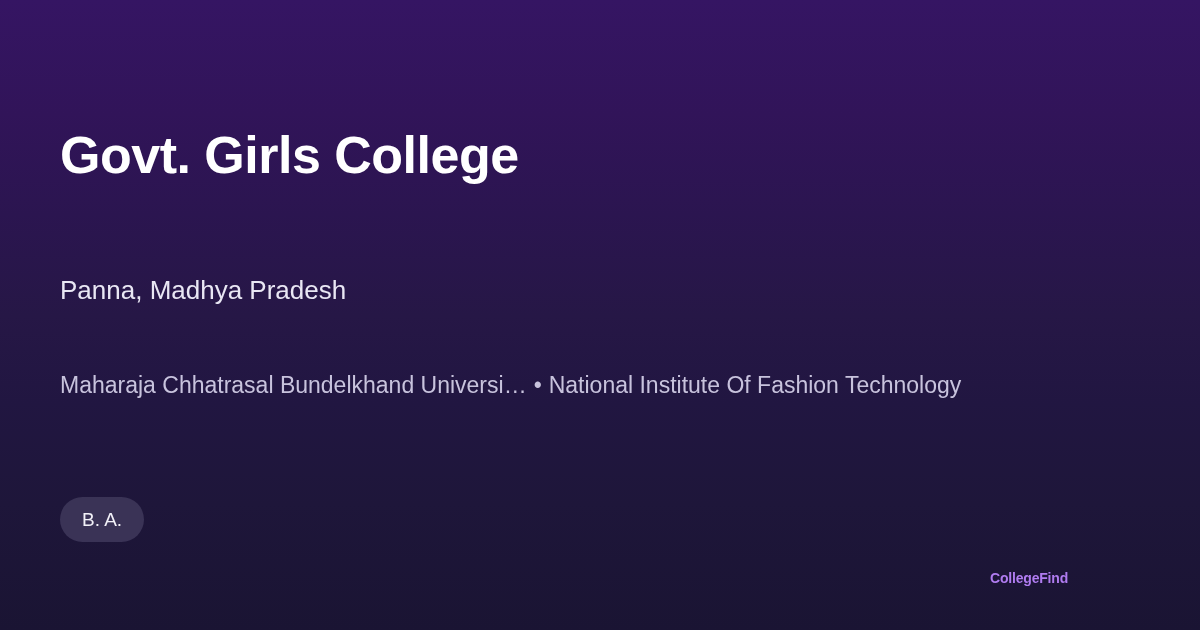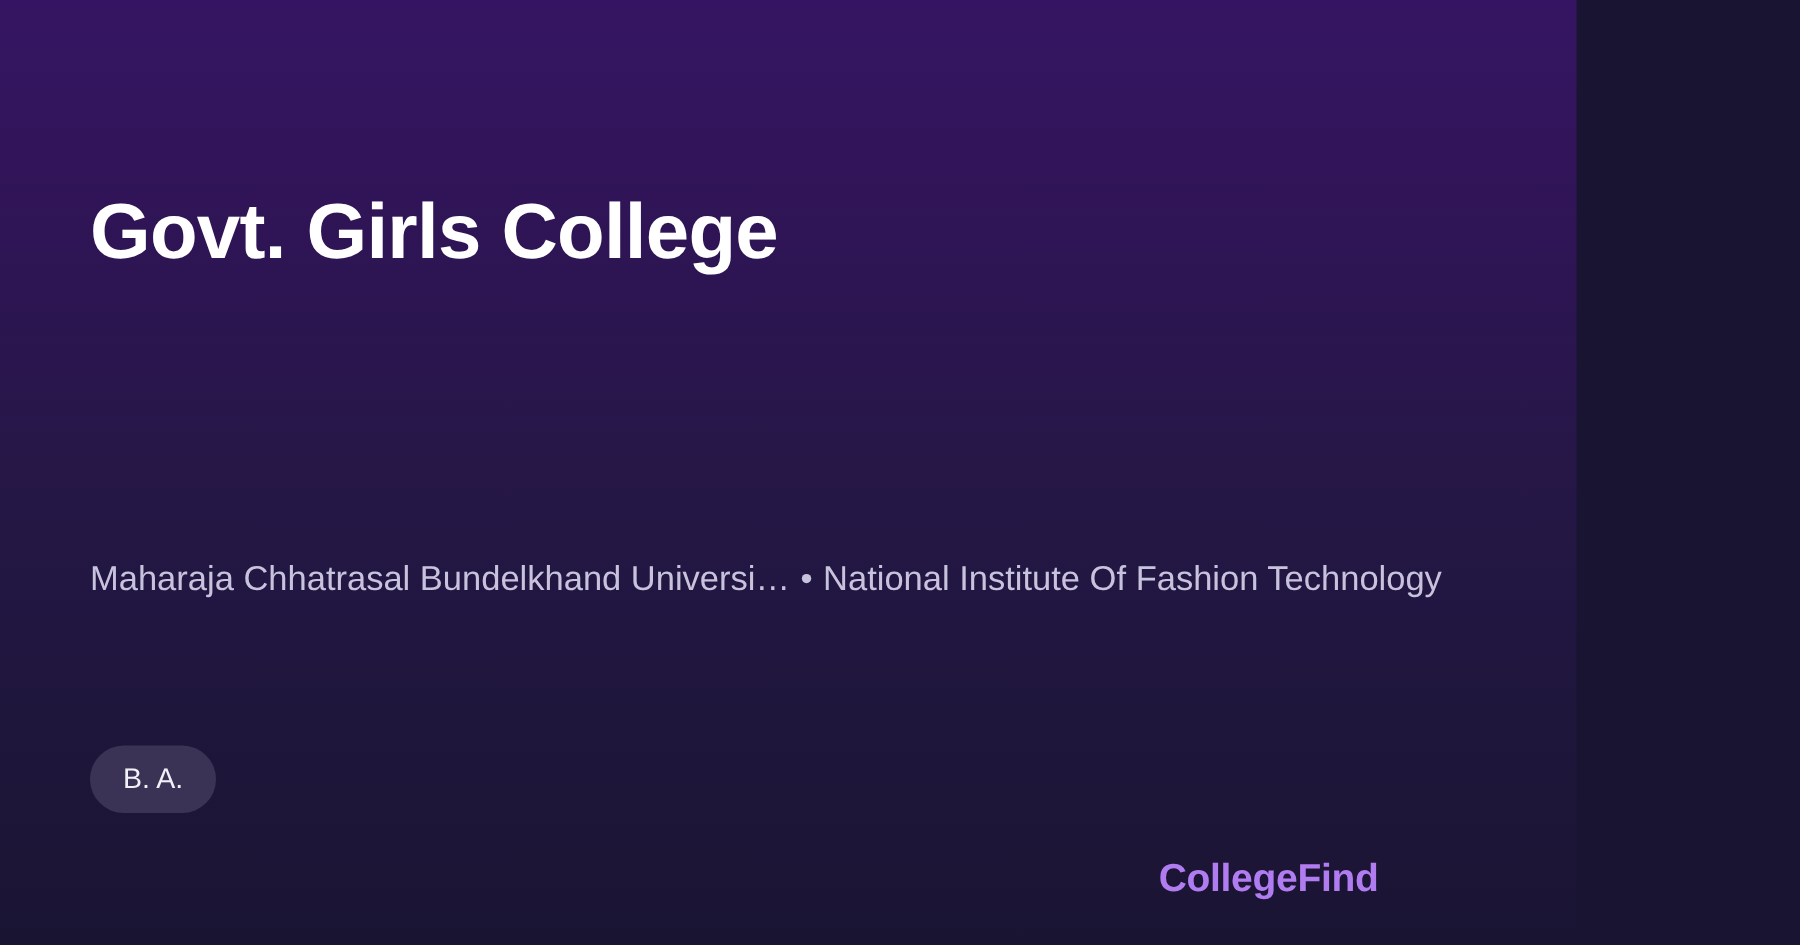--- a/index.html
+++ b/index.html
@@ -16,7 +16,7 @@
 
   .og-card {
     position: relative;
-    width: 1051px;
+    width: 1200px;
     height: 630px;
     box-sizing: border-box;
     background: linear-gradient(180deg,

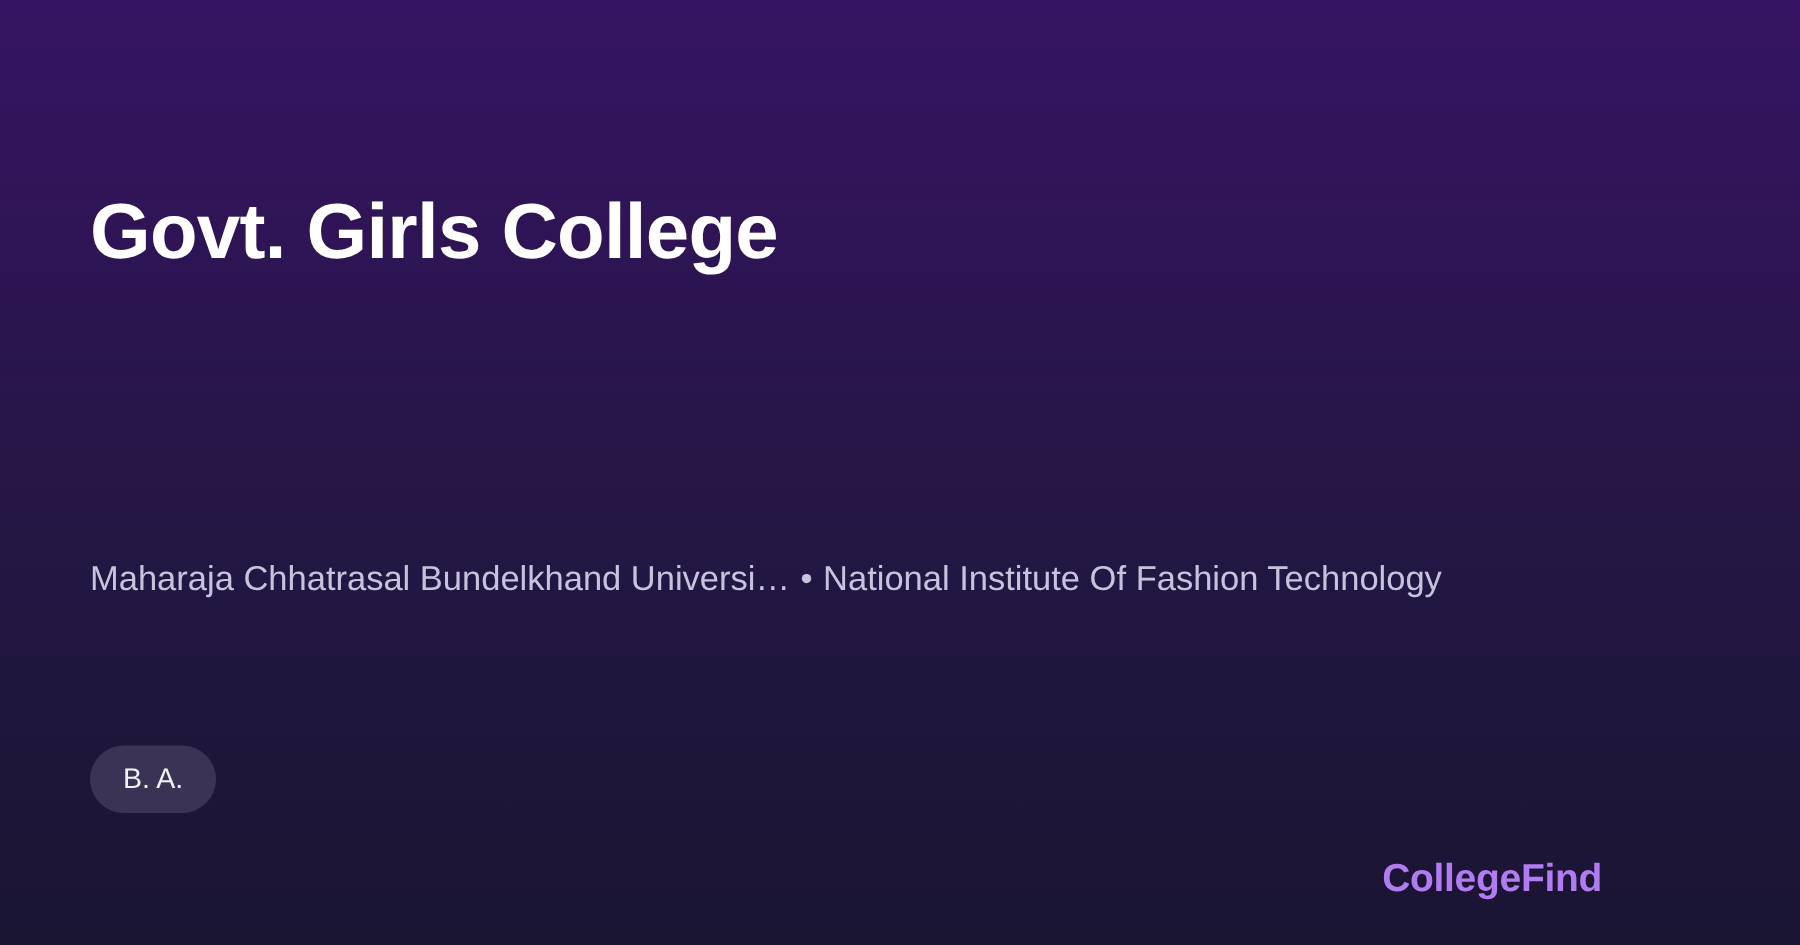--- a/index.html
+++ b/index.html
@@ -125,6 +125,7 @@
 
     <h1 class="college-title">Govt. Girls College</h1>
 
+    <div class="location-line">Panna, Madhya Pradesh</div>
 
     <div class="affiliations-line">
       <span>Maharaja Chhatrasal Bundelkhand Universi…</span><span class="affiliation-separator">•</span><span>National Institute Of Fashion Technology</span>

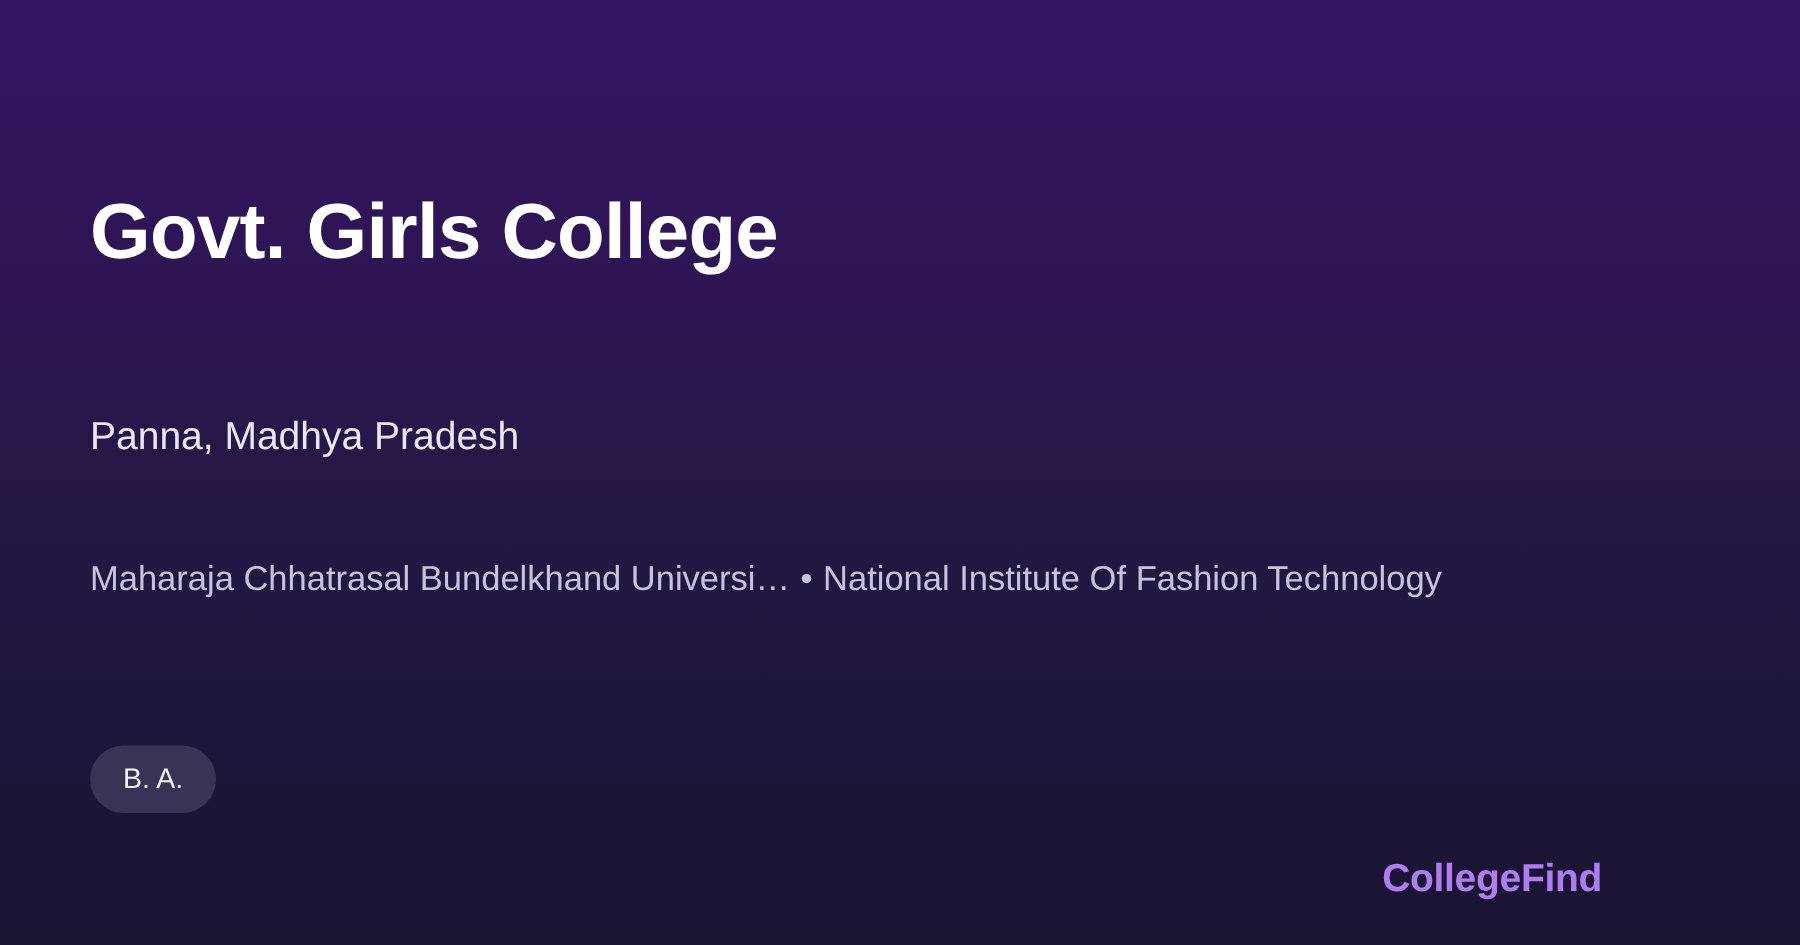--- a/index.html
+++ b/index.html
@@ -109,7 +109,7 @@
     position: absolute;
     right: 132px;
     top: 570px;
-    font-size: 26px;
+    font-size: 14px;
     font-weight: bold;
     letter-spacing: -0.2px;
     color: #b07cf0;

